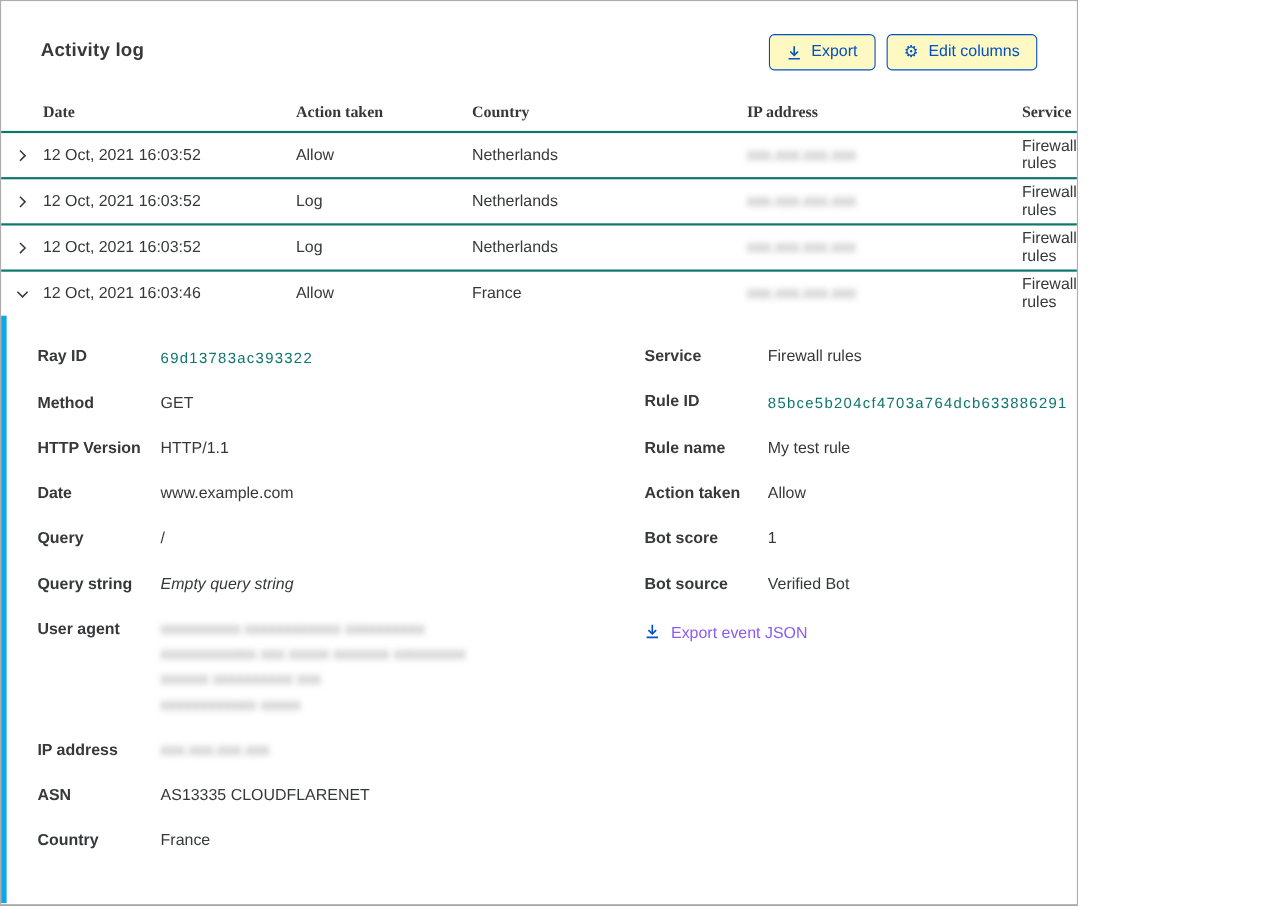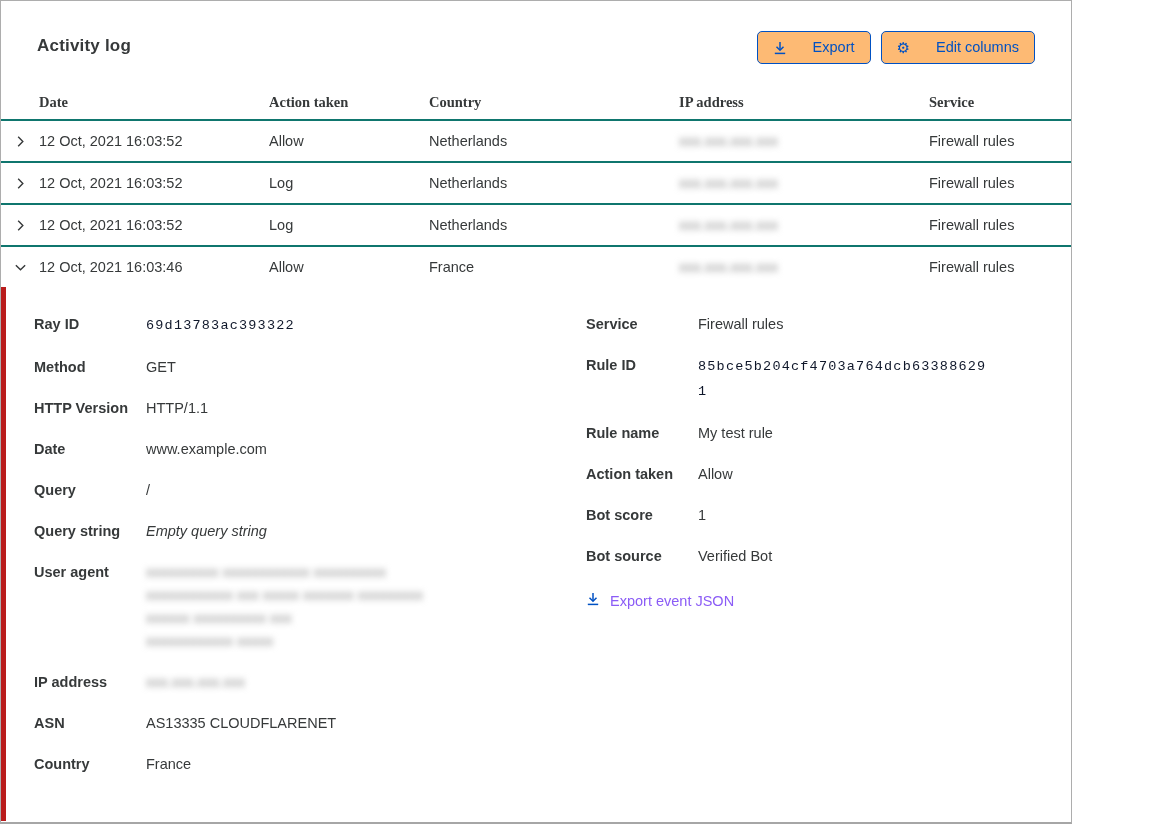--- a/index.html
+++ b/index.html
@@ -7,7 +7,7 @@
   body { font-family: "Liberation Sans", sans-serif; color: #36393a; }
 
   .frame {
-    width: 1072px; height: 824px;
+    width: 980px; height: 824px;
     border: 1px solid #adadad;
     border-bottom: 2px solid #a6a6a6;
     background: #fff;

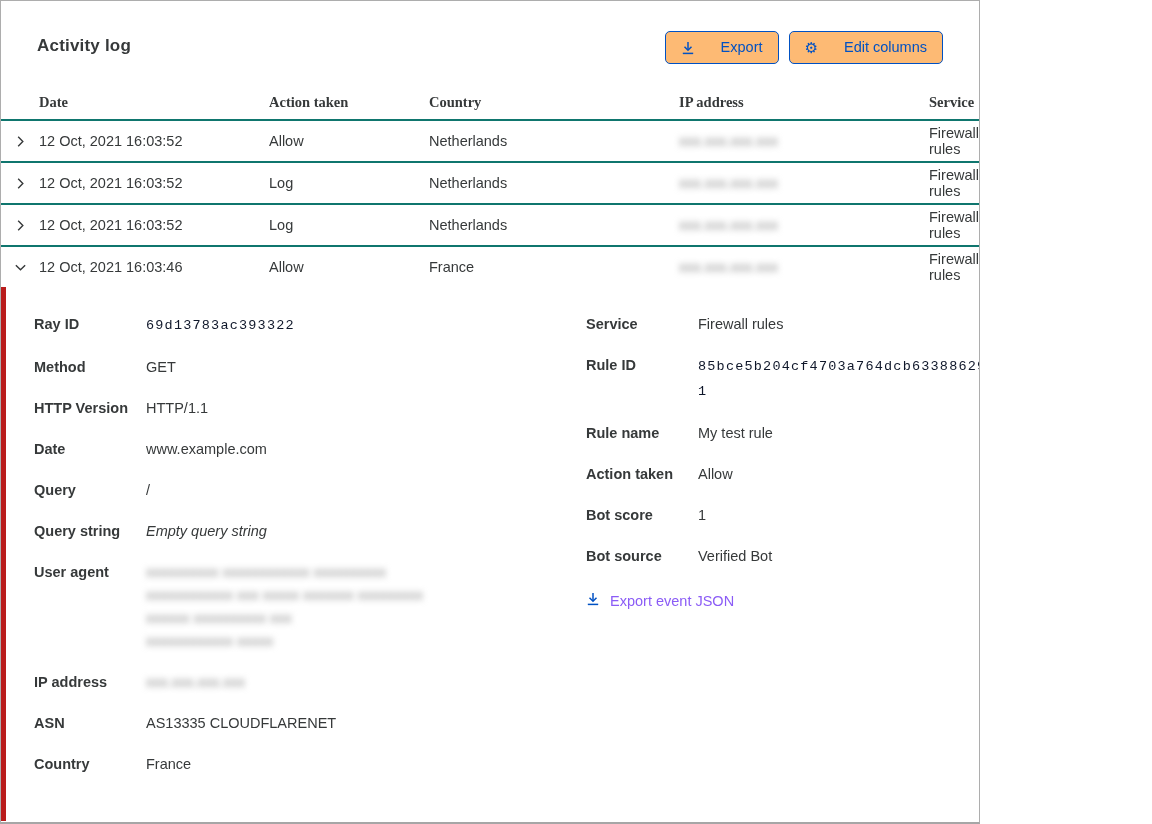--- a/index.html
+++ b/index.html
@@ -21,9 +21,9 @@
   .page-title { font-size: 17px; font-weight: 700; padding-top: 5px; letter-spacing: .2px; }
   .actions { display: flex; gap: 10px; }
   .btn {
-    display: inline-flex; align-items: center; gap: 26px;
+    display: inline-flex; align-items: center; gap: 9px;
     border: 1px solid #0051c3; border-radius: 5px;
-    background: #fdba74; color: #0051c3;
+    background: #fef9c3; color: #0051c3;
     font-family: "Liberation Sans", sans-serif;
     font-size: 14.5px; padding: 8px 15px; cursor: pointer; line-height: 1; text-align: right;
   }

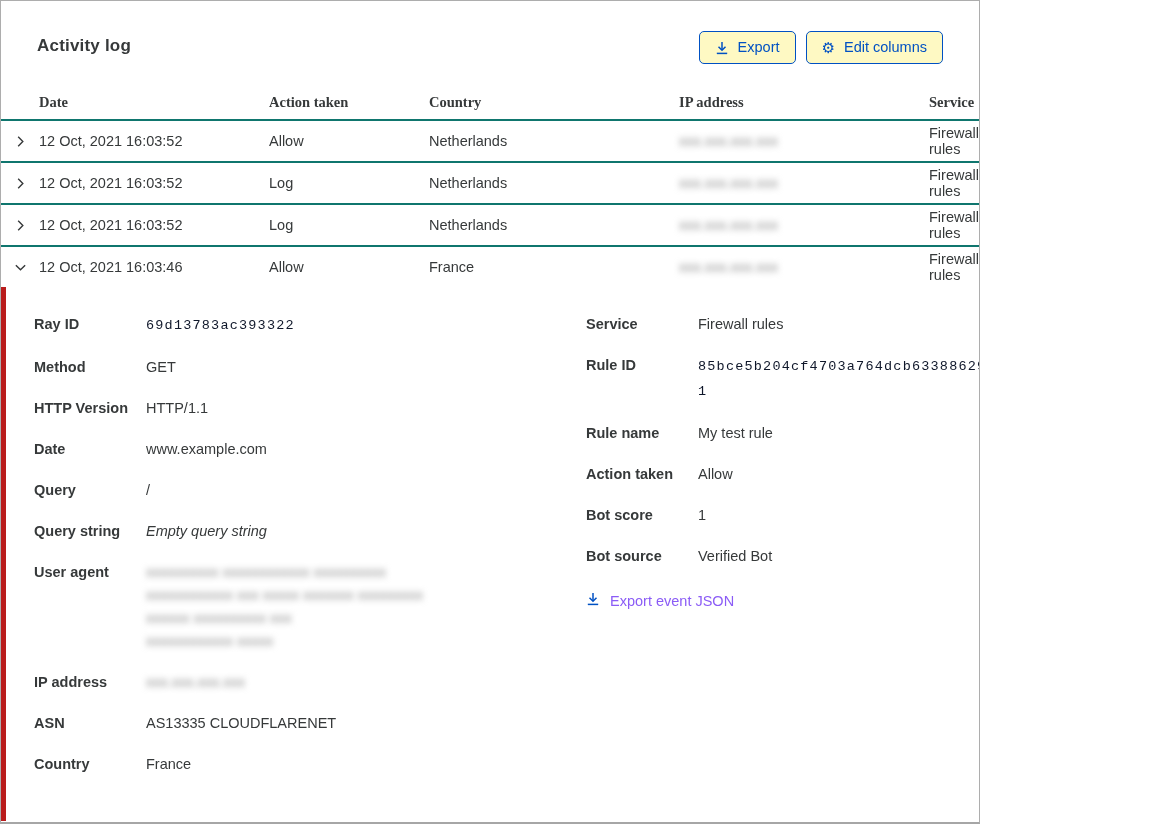--- a/index.html
+++ b/index.html
@@ -52,7 +52,7 @@
 
   
   .detail {
-    border-left: 5px solid #b91c1c;
+    border-left: 5px solid #0ea5e9;
     min-height: 534px;
     display: flex;
     padding: 26px 0 0 28px;

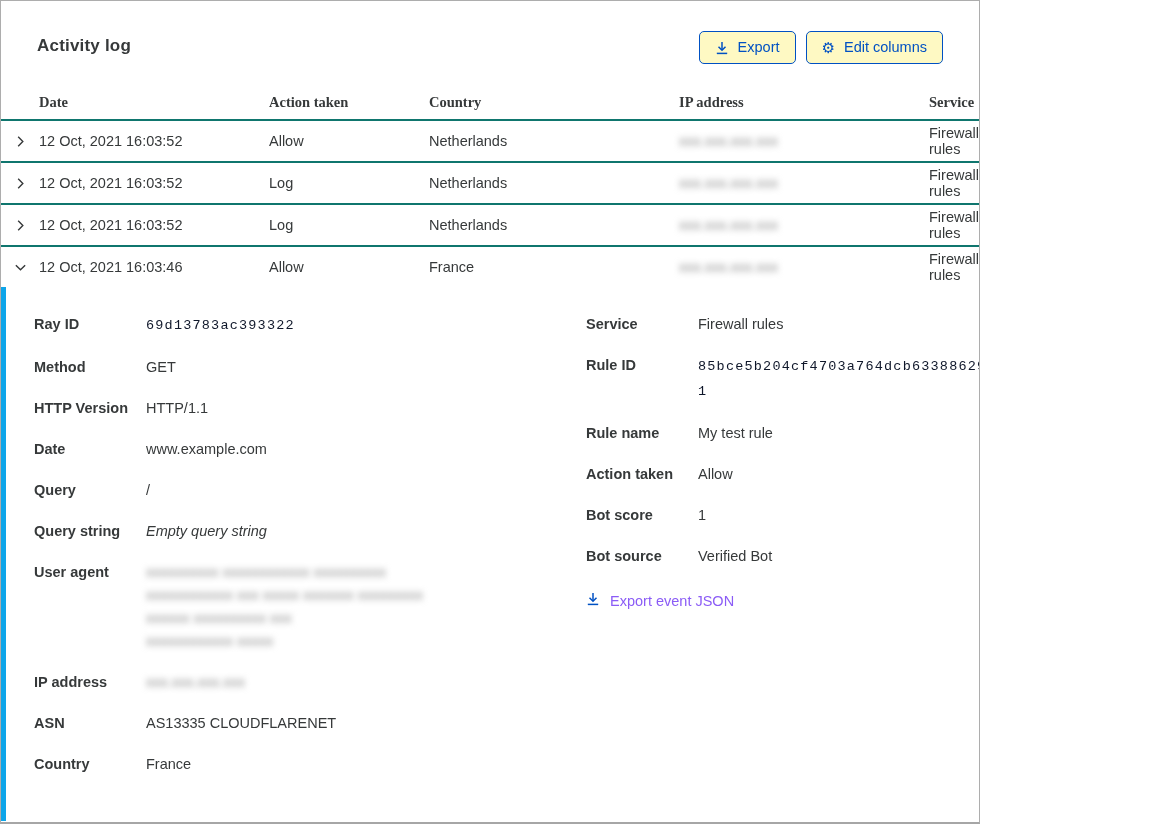--- a/index.html
+++ b/index.html
@@ -63,8 +63,8 @@
   .dlabel { width: 112px; flex-shrink: 0; font-weight: 700; }
   .dvalue { max-width: 330px; }
   .dvalue.mono {
-    font-family: Liberation Mono, monospace;
-    font-size: 13.5px; color: #0f172a; letter-spacing: 1.2px;
+    font-family: Liberation Sans, sans-serif;
+    font-size: 13.5px; color: #0f766e; letter-spacing: 1.2px;
     width: 296px; word-break: break-all; line-height: 25px;
   }
   .dvalue.italic { font-style: italic; }

